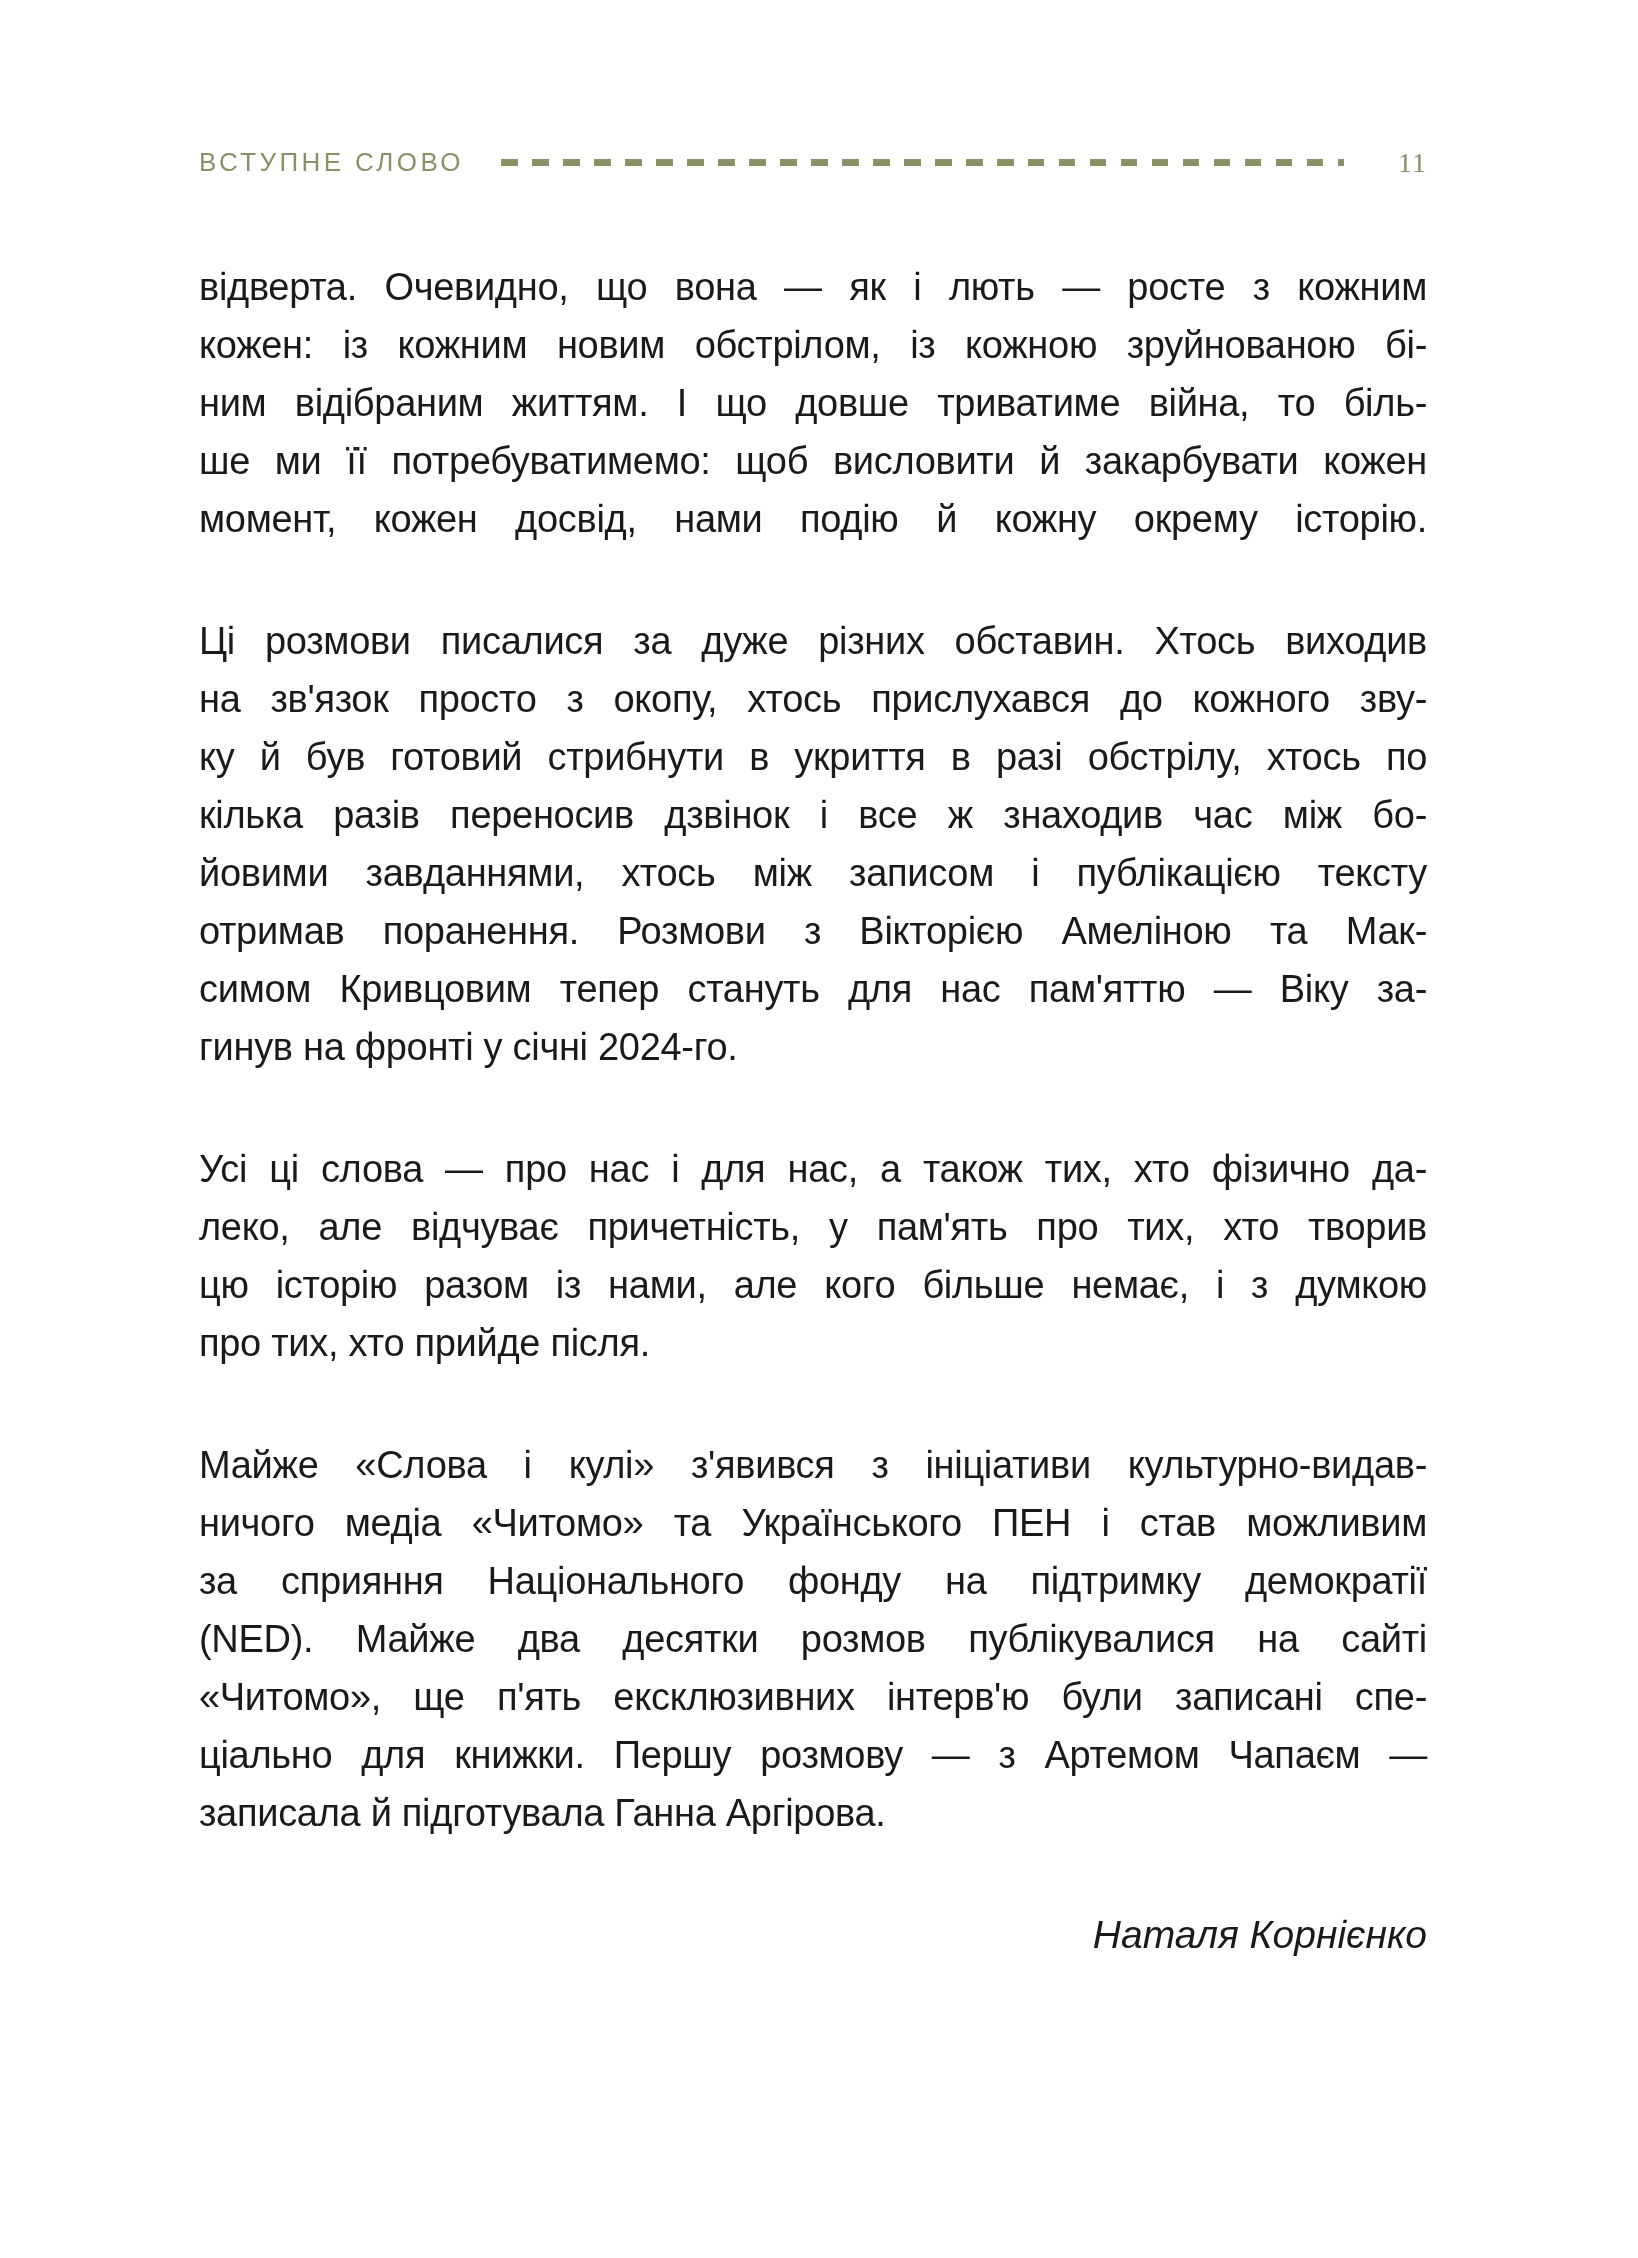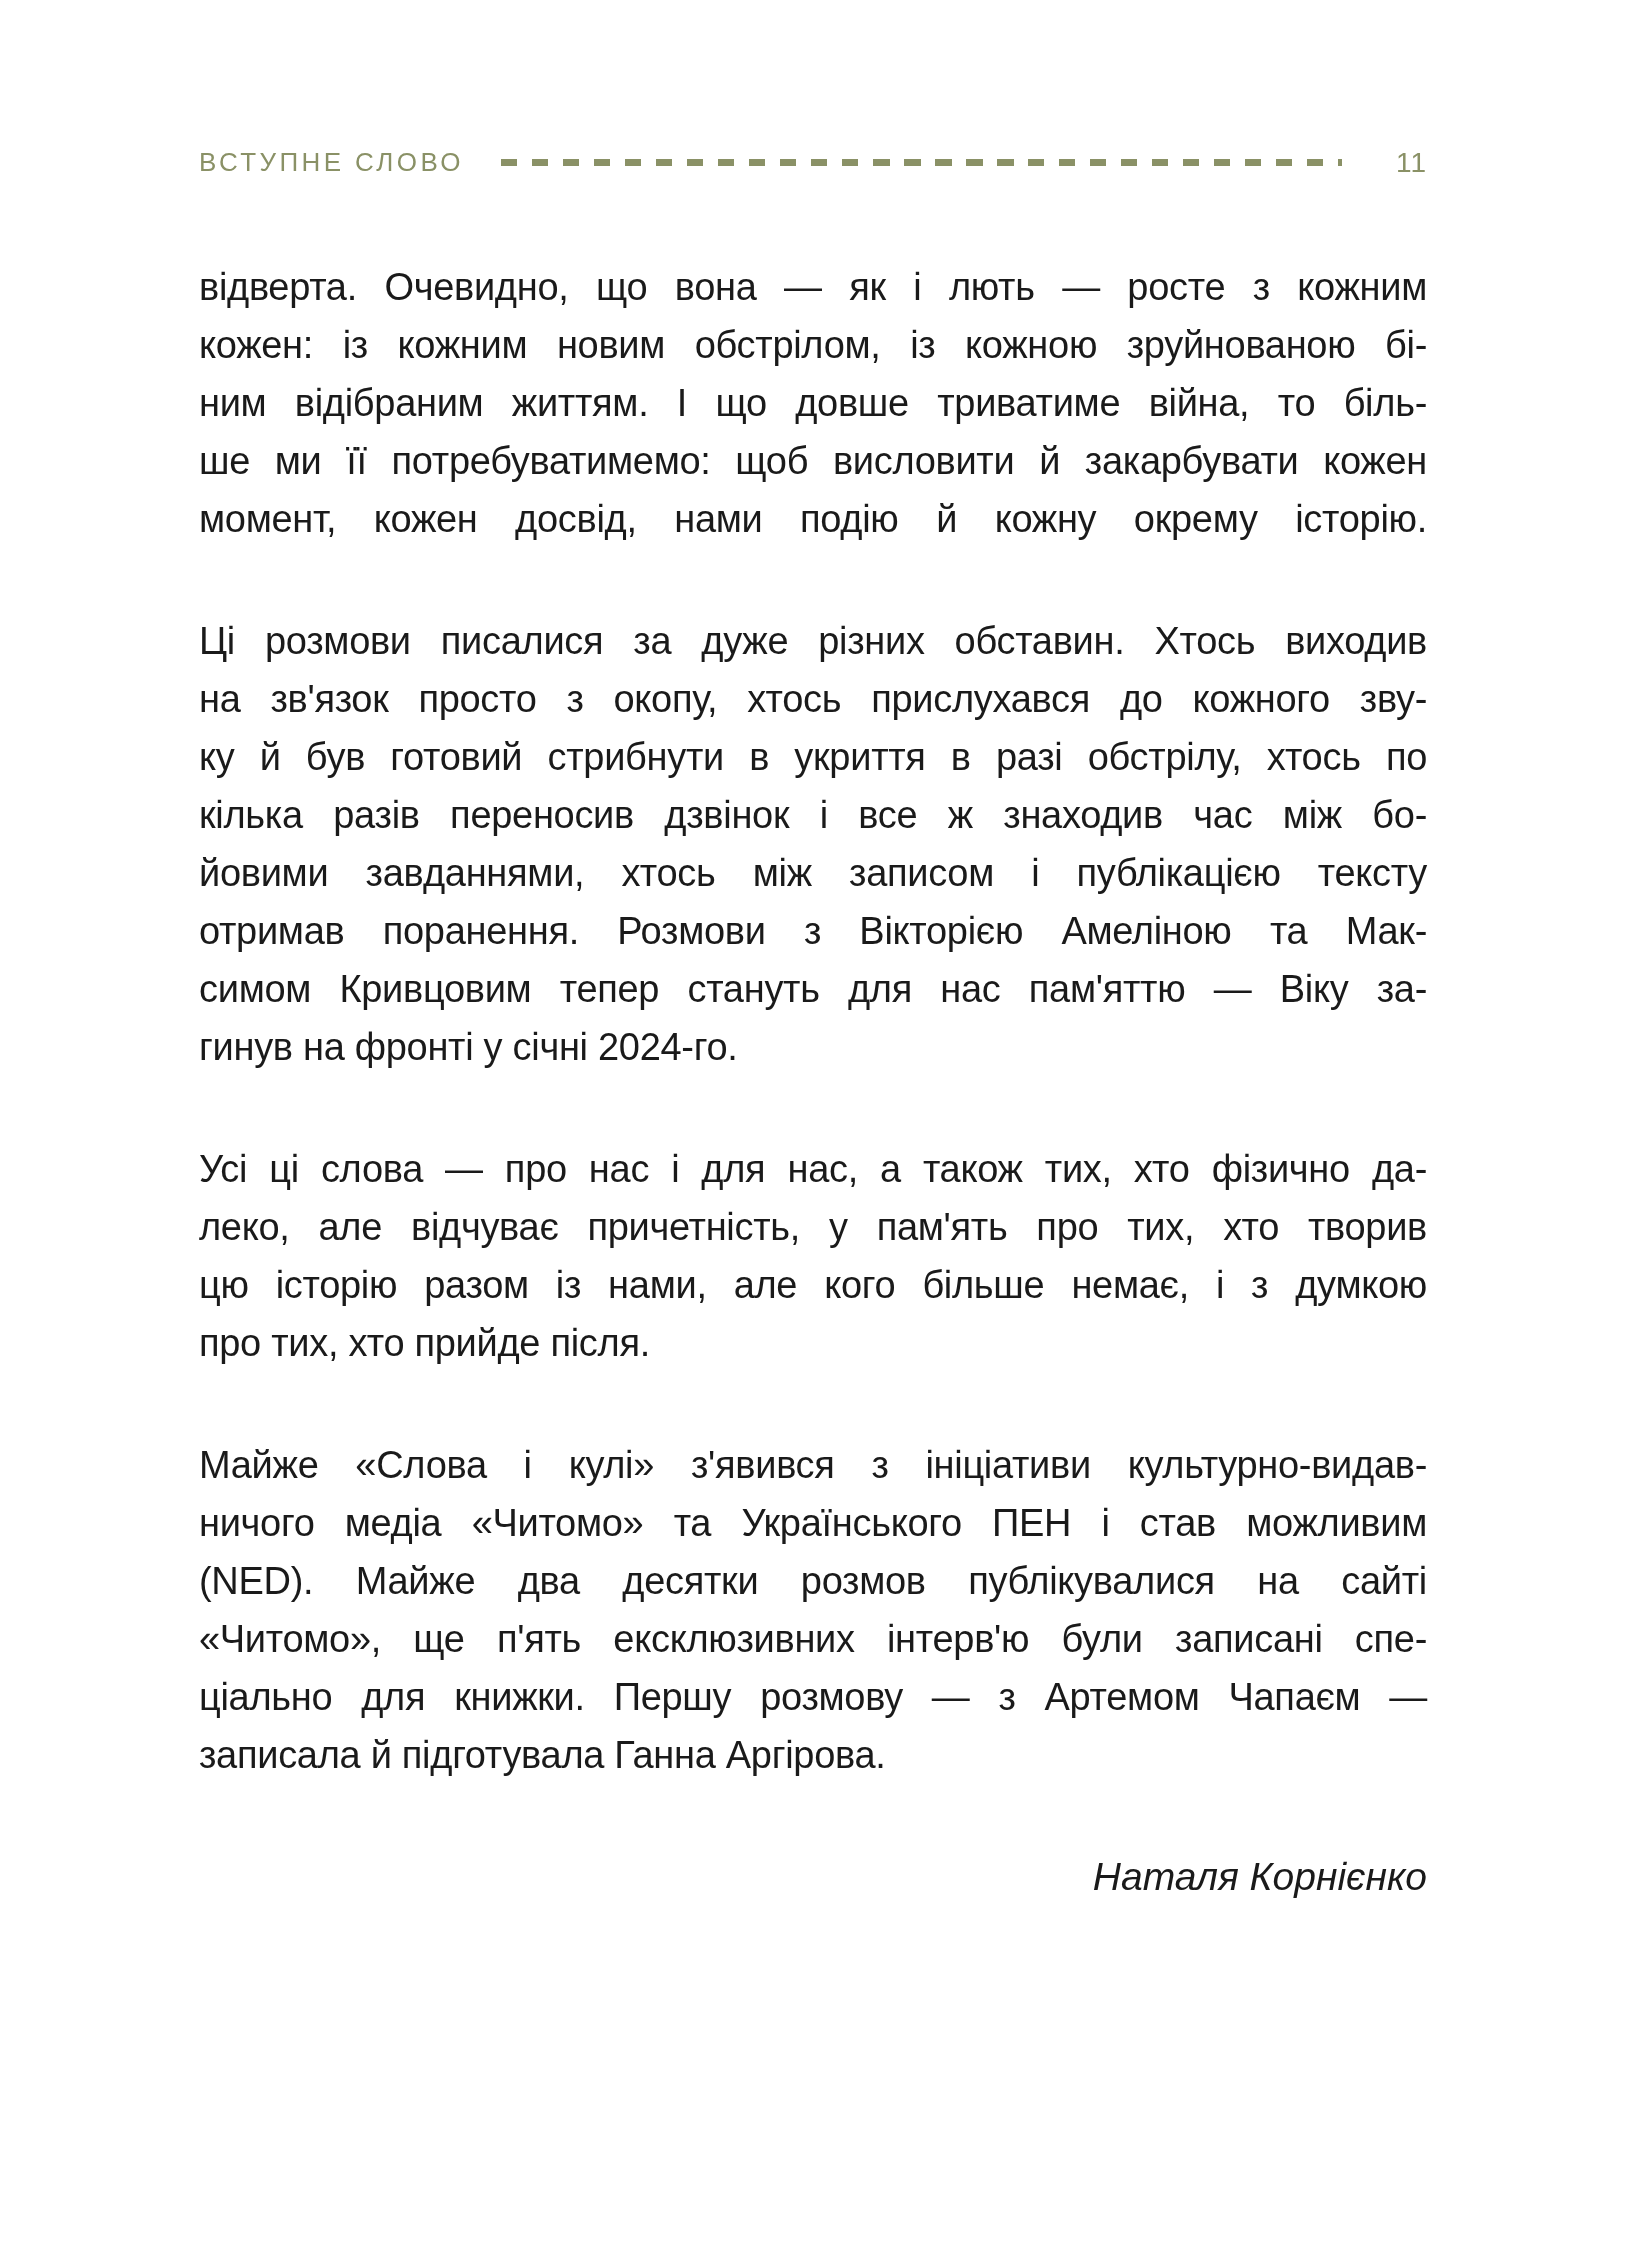--- a/index.html
+++ b/index.html
@@ -49,6 +49,7 @@
     color: var(--accent);
     letter-spacing: 1px;
     line-height: 33px;
+    font-family: Liberation Serif, serif;
   }
   .content {
     position: absolute;

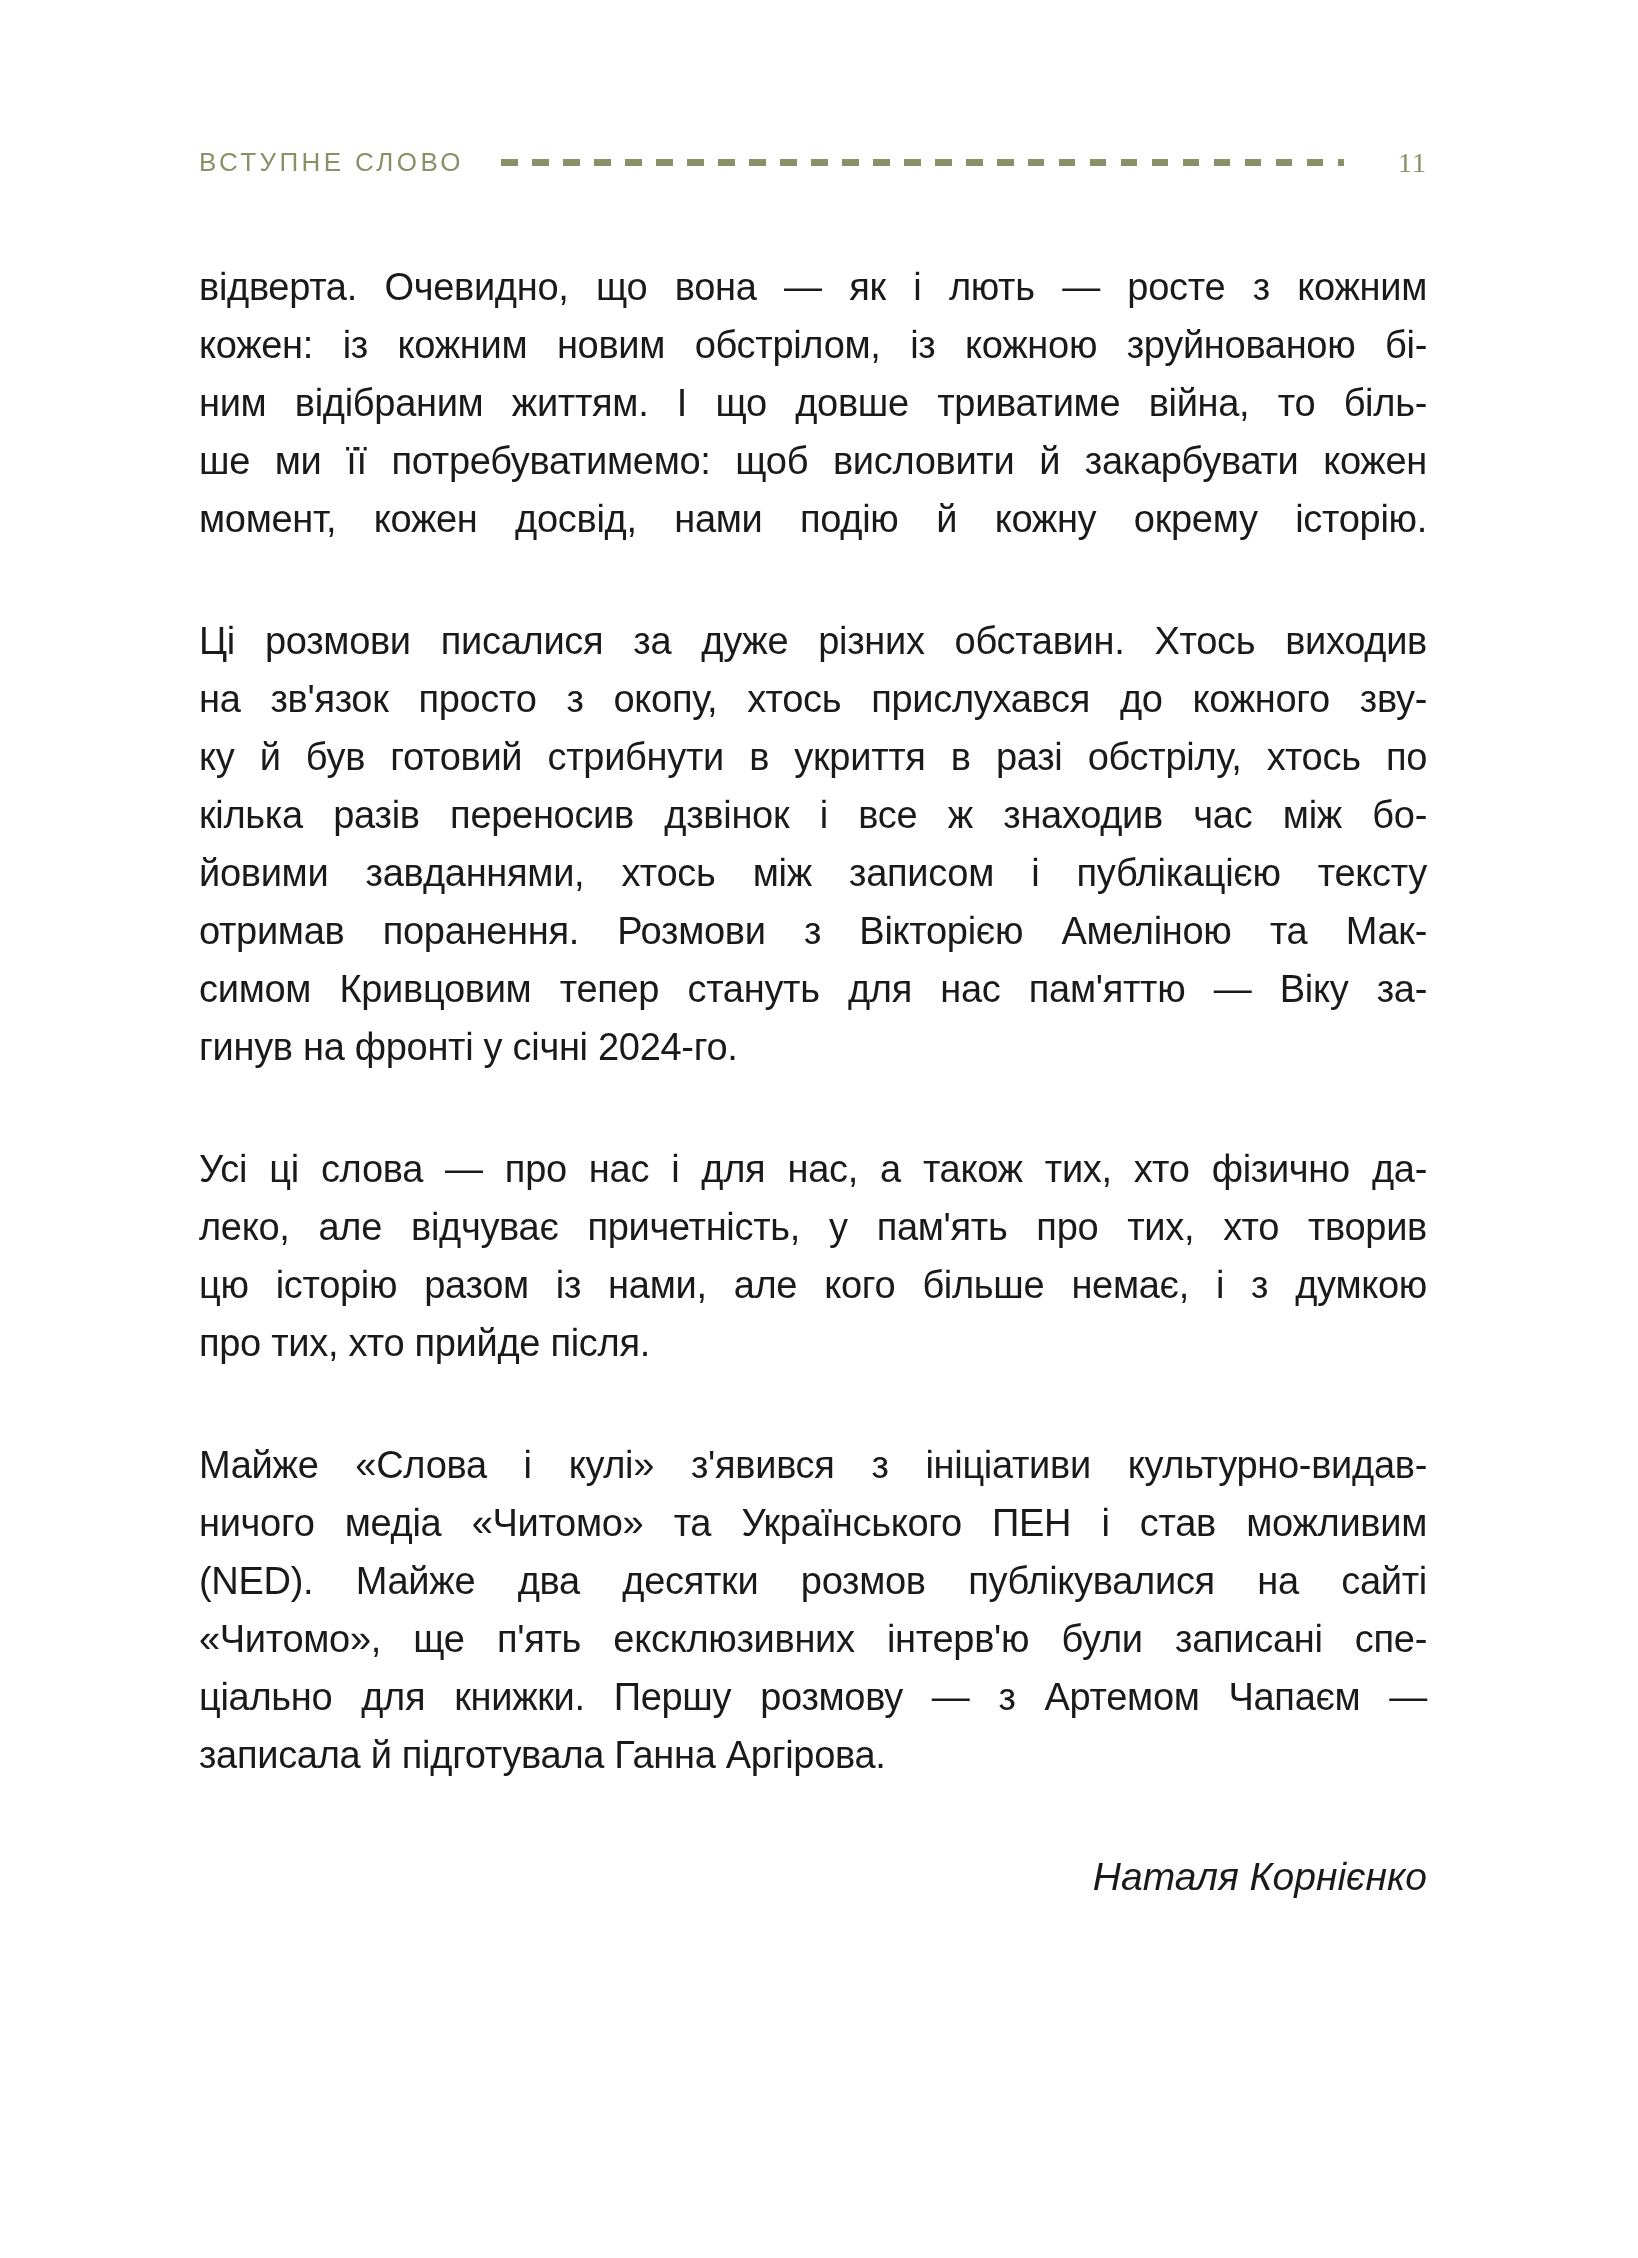--- a/index.html
+++ b/index.html
@@ -117,6 +117,7 @@
       <div class="paragraph">
         <div class="line">Майже «Слова і кулі» з'явився з ініціативи культурно-видав-</div>
         <div class="line">ничого медіа «Читомо» та Українського ПЕН і став можливим</div>
+        <div class="line">за сприяння Національного фонду на підтримку демократії</div>
         <div class="line">(NED). Майже два десятки розмов публікувалися на сайті</div>
         <div class="line">«Читомо», ще п'ять ексклюзивних інтерв'ю були записані спе-</div>
         <div class="line">ціально для книжки. Першу розмову — з Артемом Чапаєм —</div>

